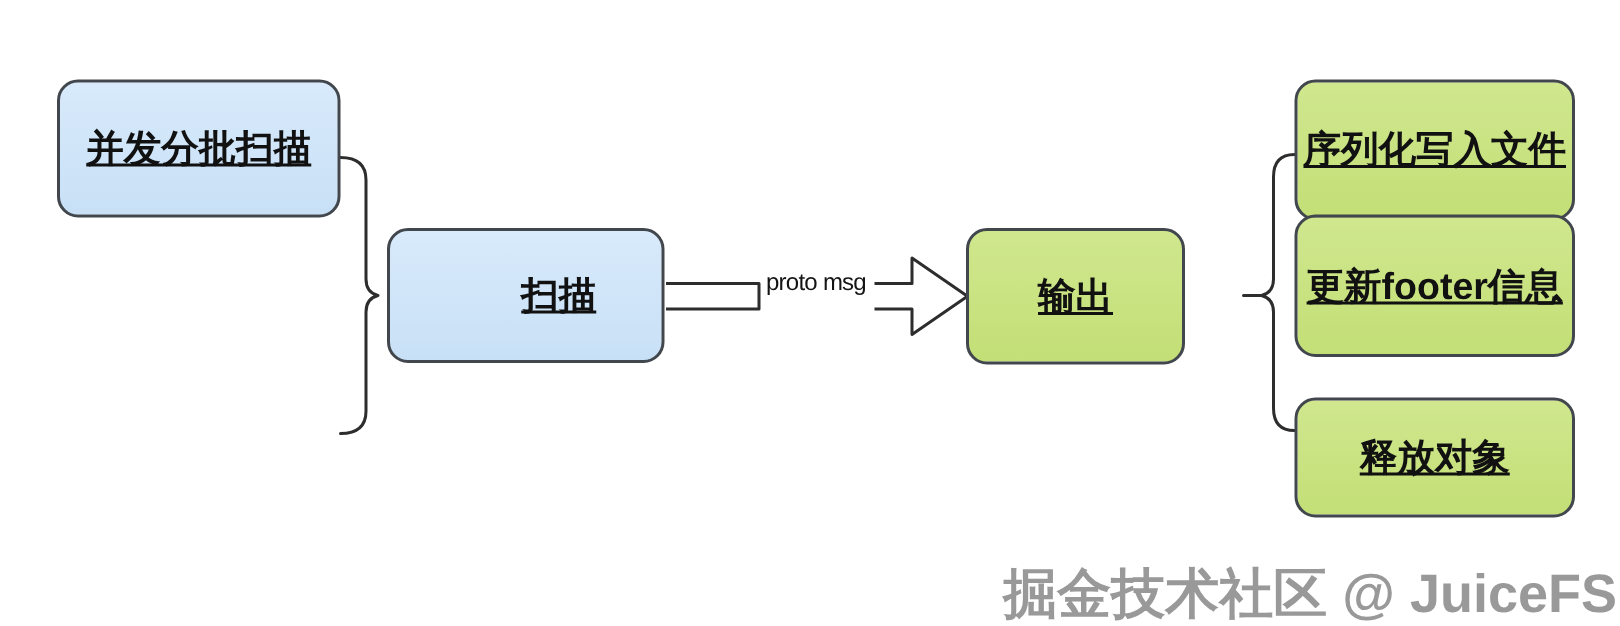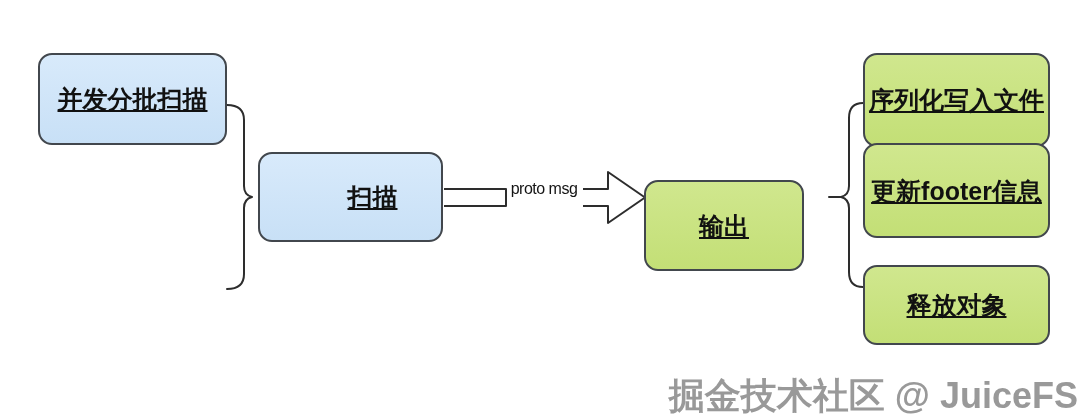--- a/index.html
+++ b/index.html
@@ -22,7 +22,7 @@
   .node-scan-batch      { left:38px;  top:53px;  width:189px; height:92px; }
   .node-format-convert  { left:40px;  top:244px; width:187px; height:94px; }
   .node-scan            { left:258px; top:152px; width:185px; height:90px;padding-left:44px; }
-  .node-output          { left:644px; top:152px; width:160px; height:91px;margin-top:28px; }
+  .node-output          { left:644px; top:152px; width:146px; height:91px; }
   .node-serialize       { left:863px; top:53px;  width:187px; height:94px; }
   .node-update-footer   { left:863px; top:143px; width:187px; height:95px; }
   .node-release         { left:863px; top:265px; width:187px; height:80px; }

